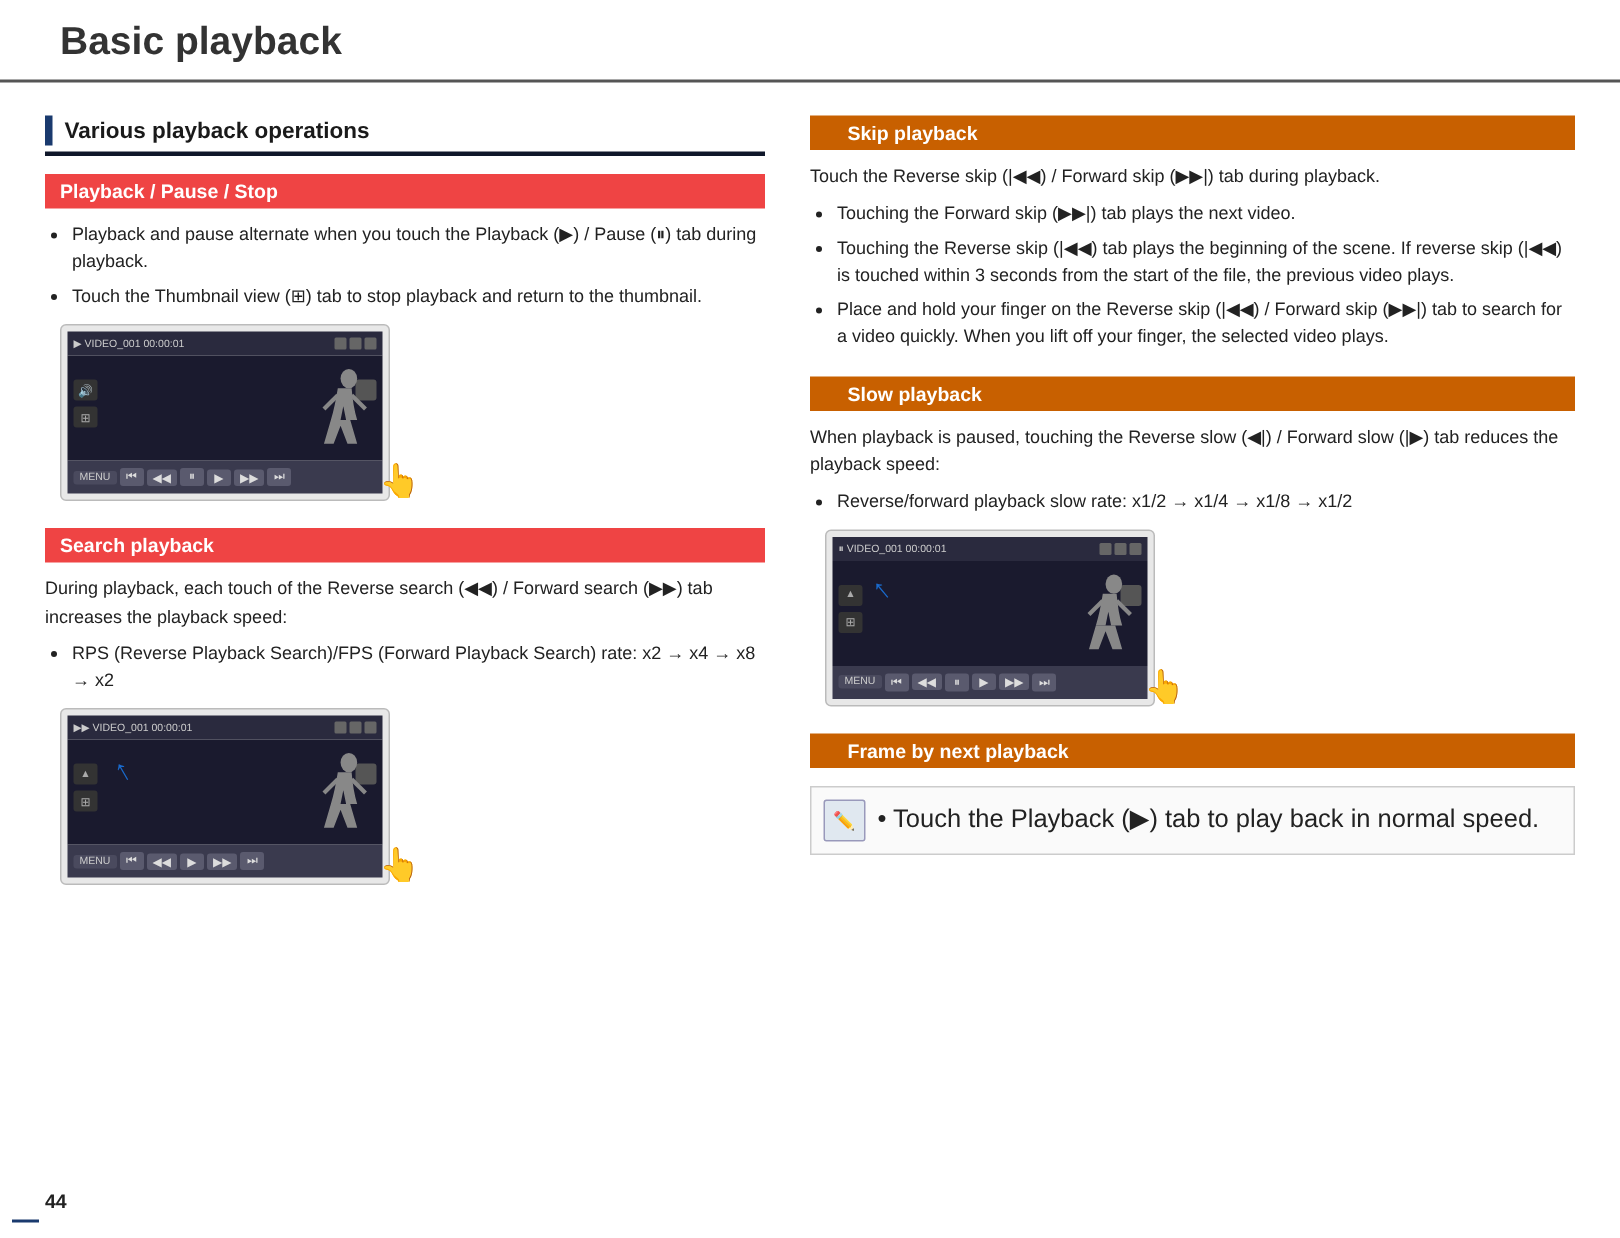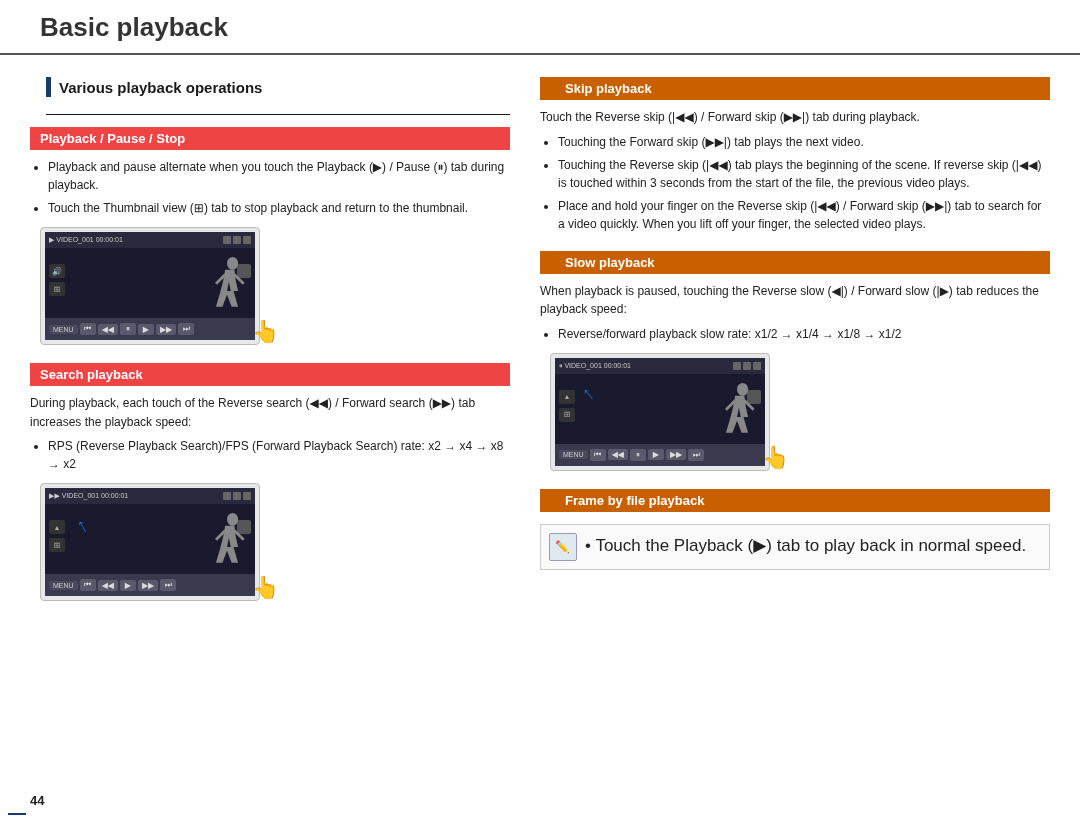--- a/index.html
+++ b/index.html
@@ -69,9 +69,8 @@
       display: flex;
       align-items: center;
       margin-bottom: 12px;
-      border-bottom: 1px solid #0f172a;
-      padding-bottom: 17px;
-      margin-left: 16px;
+      border-bottom: 3px solid #0f172a;
+      padding-bottom: 4px;
     }
     .section-title-bar .blue-bar {
       width: 5px;

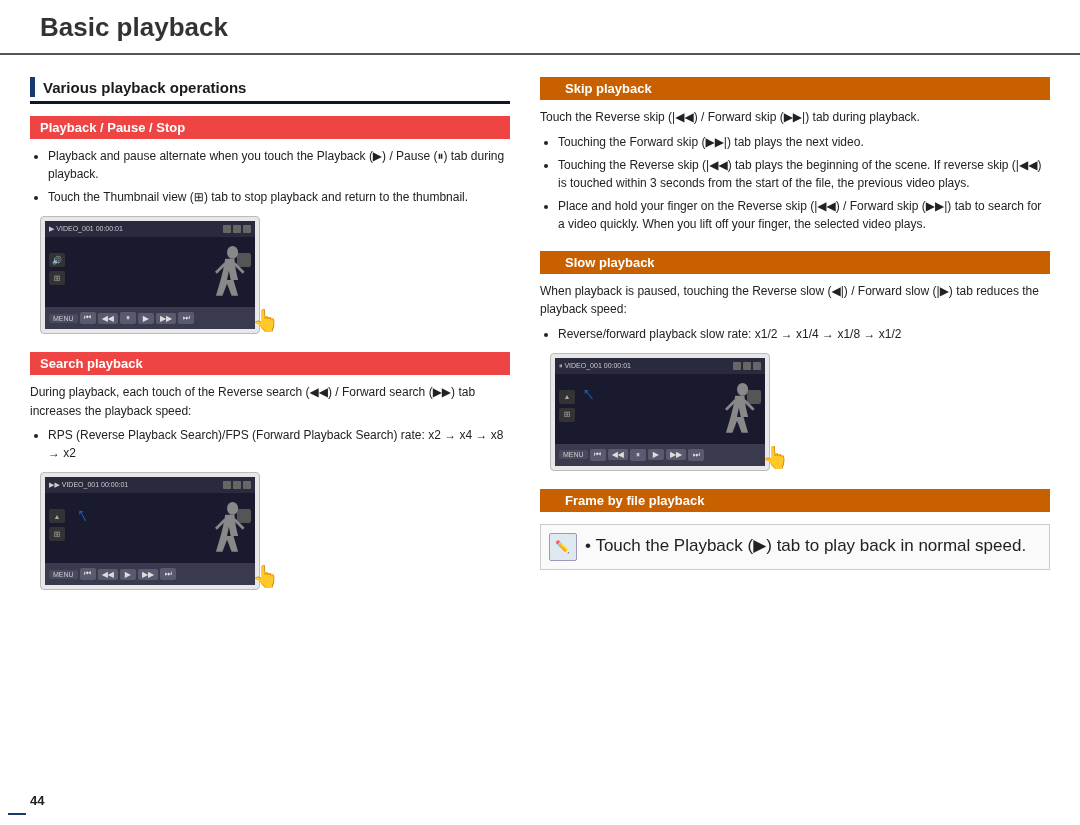--- a/index.html
+++ b/index.html
@@ -454,7 +454,7 @@
     </div>
 
     <div class="section-block">
-      <div class="section-header-orange">Frame by file playback</div>
+      <div class="section-header-orange">Frame by next playback</div>
 
       <div class="note-box">
         <div class="note-icon">✏️</div>

